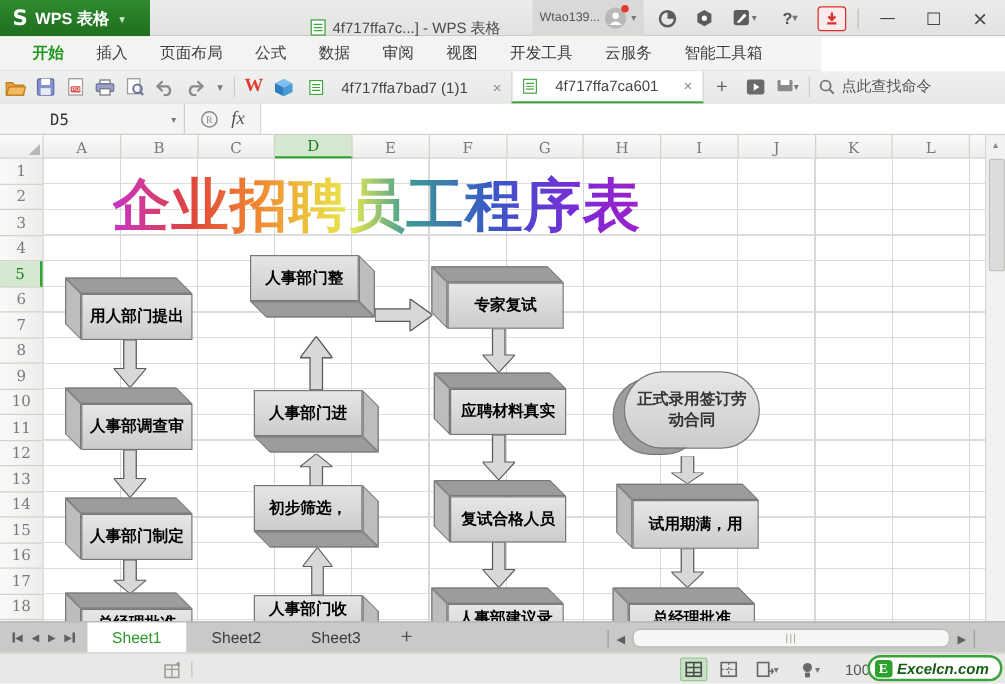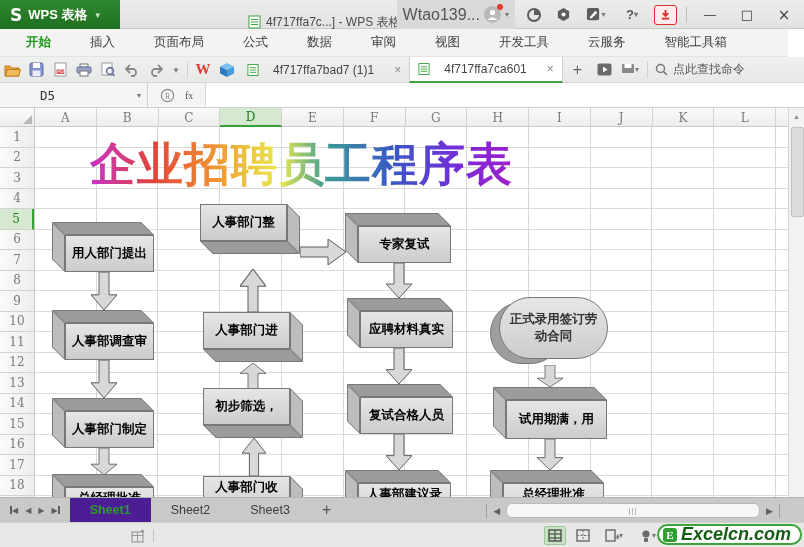--- a/index.html
+++ b/index.html
@@ -20,7 +20,7 @@
   #tb-right{position:absolute;right:6px;top:0;height:29px;display:flex;align-items:center;gap:9px;}
   .tb-ic{display:inline-flex;align-items:center;justify-content:center;width:20px;height:20px;cursor:pointer;}
   #user-chip{display:flex;align-items:center;gap:4px;background:#d9d9d7;height:29px;padding:0 6px;cursor:pointer;}
-  #user-chip .uname{color:#555;font-size:16px;}
+  #user-chip .uname{color:#555;font-size:10px;}
   .avatar{position:relative;width:17px;height:17px;border-radius:50%;background:#b9b9b7;display:inline-block;}
   .avatar svg{position:absolute;left:2px;top:2px;}
   .avatar .dot{position:absolute;right:-2px;top:-2px;width:6px;height:6px;border-radius:50%;background:#e23b2e;}

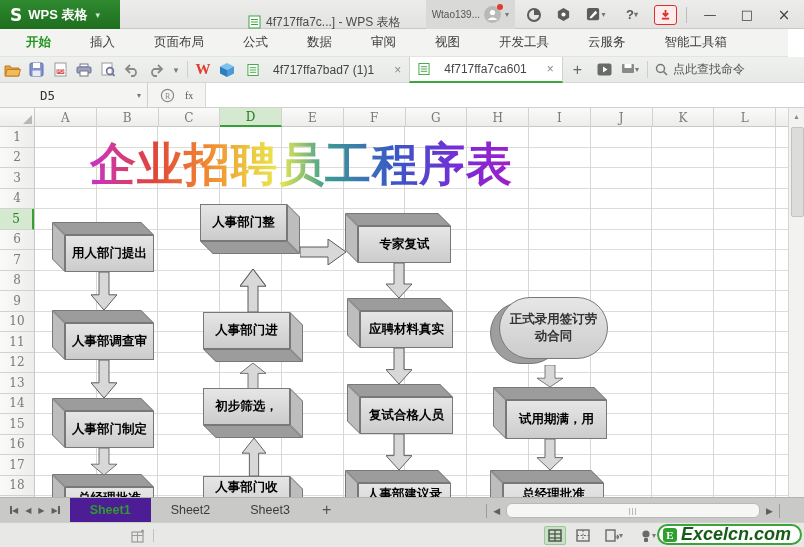--- a/index.html
+++ b/index.html
@@ -30,8 +30,8 @@
   .vsep{width:1px;height:16px;background:#bdbdbb;}
 
   
-  #menubar{position:absolute;left:0;top:29px;width:788px;height:28px;background:#f3f3f1;
-    display:flex;align-items:center;gap:15px;padding-left:14px;box-sizing:border-box;border-bottom:1px solid #e3e3e1;}
+  #menubar{position:absolute;left:0;top:29px;width:657px;height:28px;background:#f3f3f1;
+    display:flex;align-items:center;gap:2px;padding-left:14px;box-sizing:border-box;border-bottom:1px solid #e3e3e1;}
   .menu-item{padding:4px 12px;font-size:12.5px;color:#3c3c3c;cursor:pointer;white-space:nowrap;}
   .menu-item.active{color:#21961f;font-weight:bold;}
 

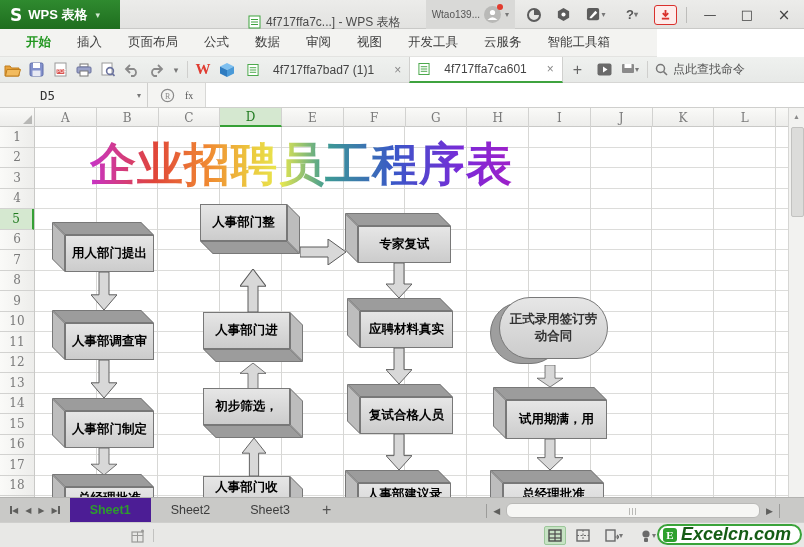--- a/index.html
+++ b/index.html
@@ -54,7 +54,7 @@
     border-right:1px solid #cfcfcd;box-sizing:border-box;cursor:pointer;}
   #namebox .ref{font-size:12.5px;color:#333;font-family:"DejaVu Sans Mono",monospace;}
   #fb-ics{display:flex;align-items:center;gap:10px;padding:0 12px;}
-  .fx{font-family:"Liberation Serif",serif;font-size:10px;color:#555;cursor:pointer;}
+  .fx{font-style:italic;font-family:"Liberation Serif",serif;font-size:15px;color:#555;cursor:pointer;}
   #fb-input{flex:1;background:#fff;border-left:1px solid #d8d8d6;outline:none;font-size:12px;padding:0 4px;}
 
   

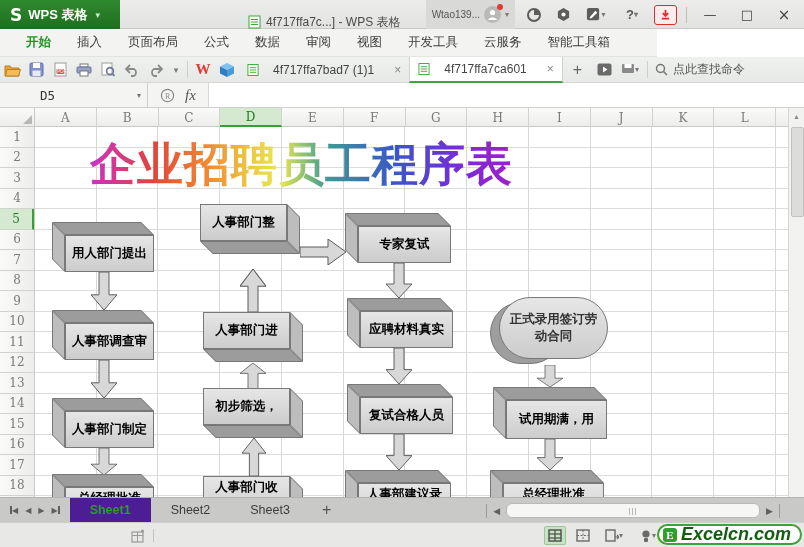--- a/index.html
+++ b/index.html
@@ -123,7 +123,7 @@
   .navb{display:flex;align-items:center;color:#5f5f5d;font-size:8px;cursor:pointer;}
   .navb .bar{width:2px;height:8px;background:#5f5f5d;display:inline-block;}
   .sheet-tab{display:flex;align-items:center;padding:0 20px;font-size:12.5px;color:#3c3c3c;cursor:pointer;}
-  .sheet-tab.active{background:#4c1d95;color:#2e9b2e;font-weight:bold;}
+  .sheet-tab.active{background:#ffffff;color:#2e9b2e;font-weight:normal;}
   #sheet-plus{display:flex;align-items:center;padding:0 12px;font-size:16px;color:#555;cursor:pointer;}
   #hscroll{position:absolute;right:24px;top:0;height:25px;display:flex;align-items:center;gap:6px;}
   #hscroll .hsep{width:1px;height:14px;background:#9c9c9a;}

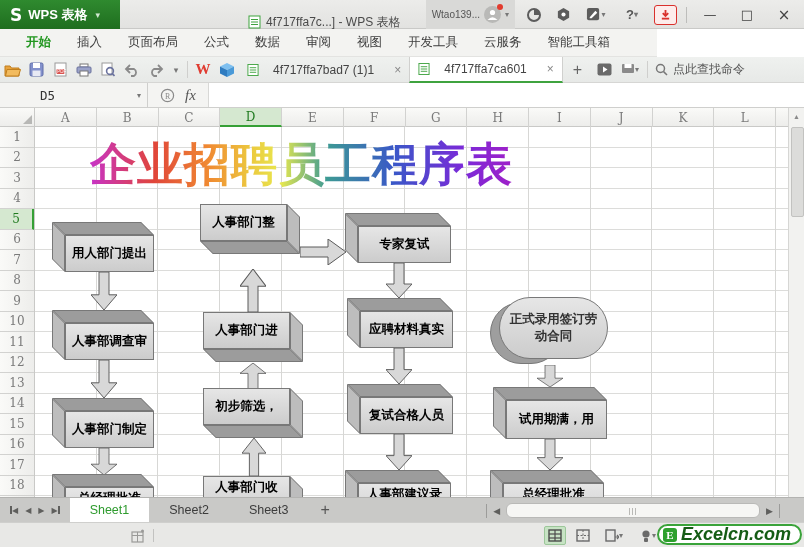--- a/index.html
+++ b/index.html
@@ -145,7 +145,7 @@
     background:#fff;border:2px solid #3aa33a;border-radius:12px;padding:0 9px 0 4px;box-sizing:border-box;}
   #watermark .eb{width:14px;height:14px;background:#2ea02e;color:#fff;font-weight:bold;font-size:11px;
     display:flex;align-items:center;justify-content:center;border-radius:3px;font-family:"Liberation Serif",serif;}
-  #watermark .wt{color:#155c15;font-weight:bold;font-size:18px;font-style:italic;}
+  #watermark .wt{color:#155c15;font-weight:bold;font-size:12px;font-style:italic;}
 </style>
 </head>
 <body>

